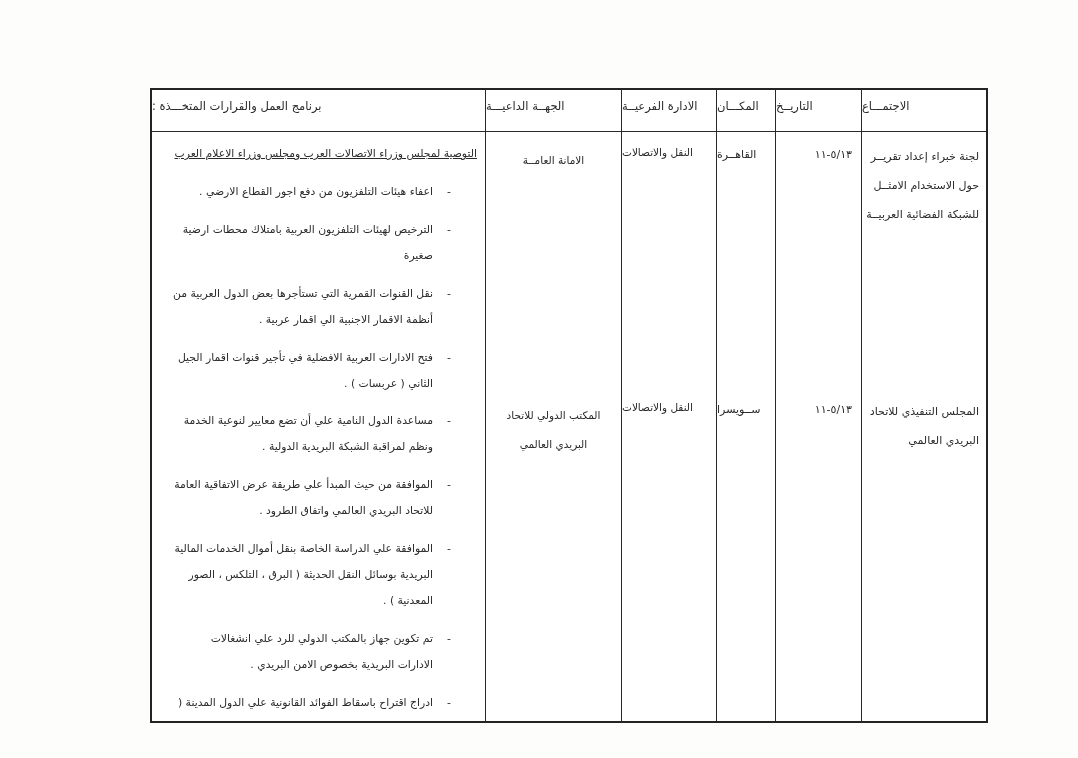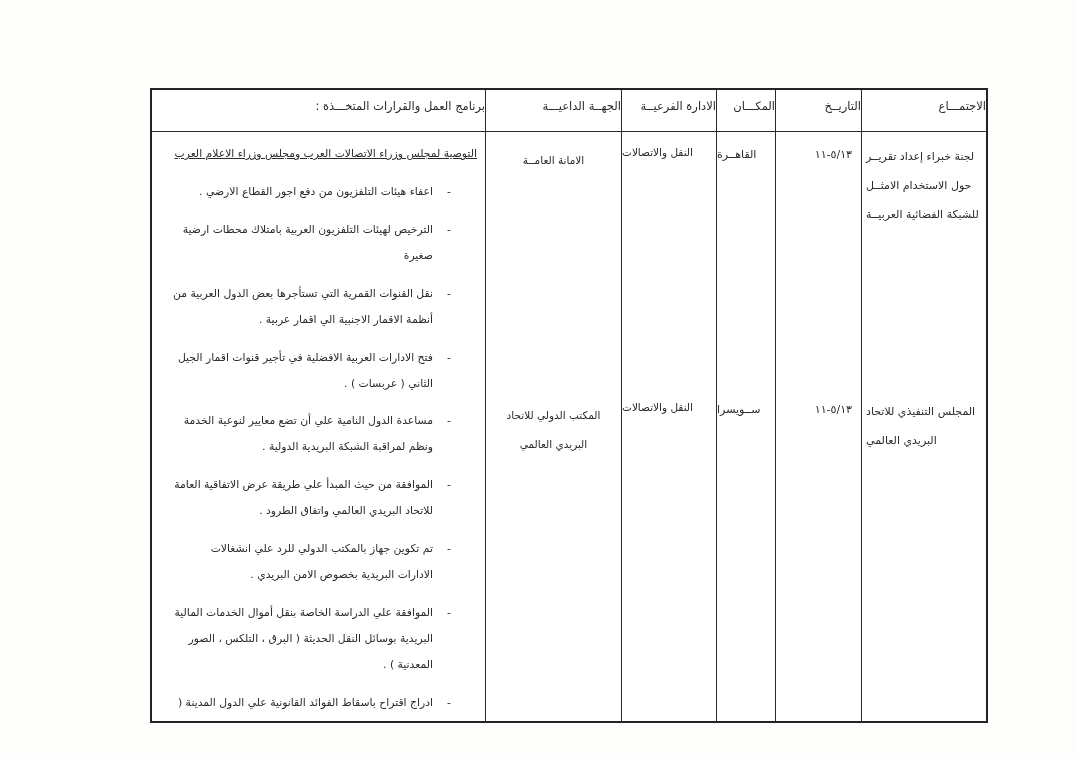--- a/index.html
+++ b/index.html
@@ -28,7 +28,7 @@
   .hcell{
     border-bottom:1px solid #2a2a2a;
     font-size:11.5px;
-    text-align:right;
+    text-align:left;
     padding-top:9px;
     letter-spacing:.2px;
   }

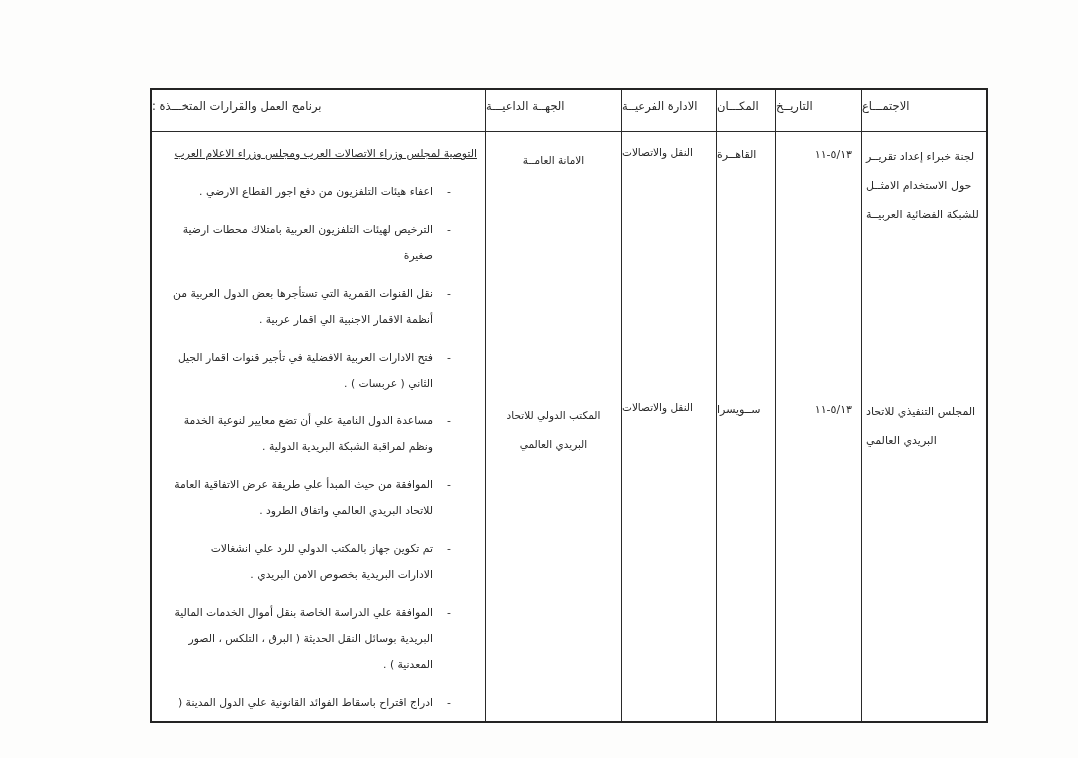--- a/index.html
+++ b/index.html
@@ -33,7 +33,7 @@
     letter-spacing:.2px;
   }
   .e1{height:255px;box-sizing:border-box;}
-  .meet{padding:10px 7px 0 4px;line-height:29px;font-size:11px;text-align:left;}
+  .meet{padding:10px 7px 0 4px;line-height:29px;font-size:11px;text-align:right;}
   .date{direction:ltr;text-align:right;padding:16px 9px 0 3px;font-size:11px;}
   .place{text-align:left;padding-top:16px;font-size:11px;}
   .sub{text-align:left;padding-top:14px;font-size:10.5px;}

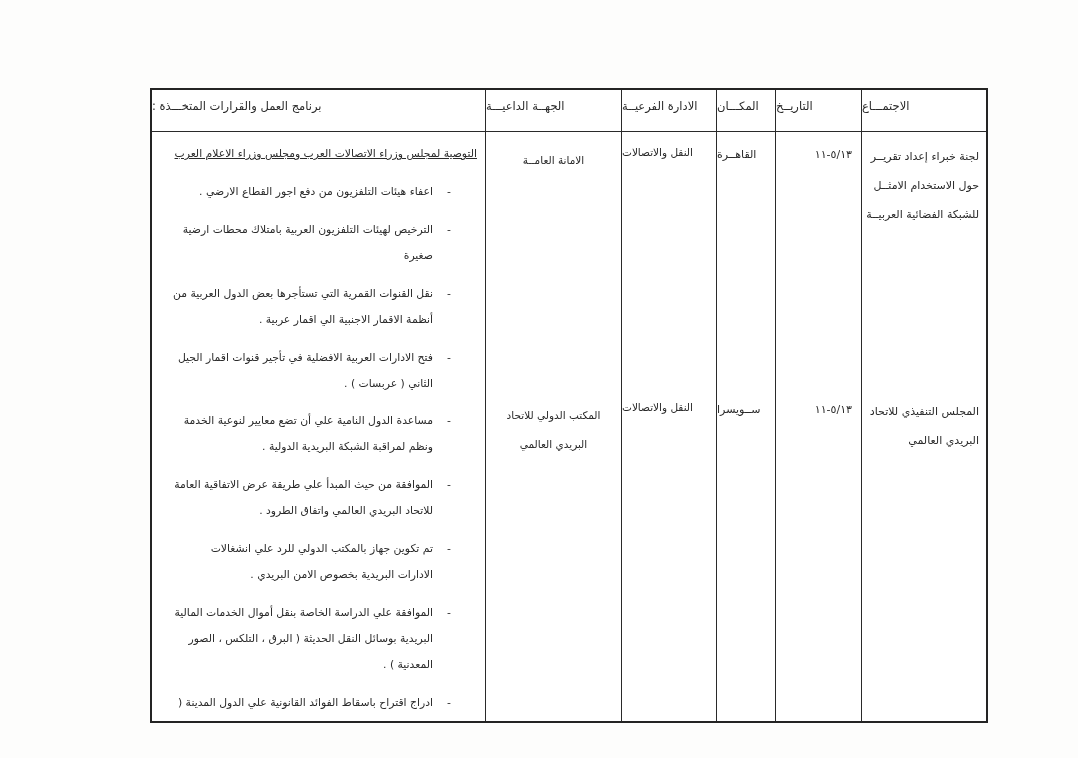--- a/index.html
+++ b/index.html
@@ -99,8 +99,8 @@
       <div class="prog">
         <p class="item">مساعدة الدول النامية علي أن تضع معايير لنوعية الخدمة ونظم لمراقبة الشبكة البريدية الدولية .</p>
         <p class="item">الموافقة من حيث المبدأ علي طريقة عرض الاتفاقية العامة للاتحاد البريدي العالمي واتفاق الطرود .</p>
+        <p class="item">الموافقة علي الدراسة الخاصة بنقل أموال الخدمات المالية البريدية بوسائل النقل الحديثة ( البرق ، التلكس ، الصور المعدنية ) .</p>
         <p class="item">تم تكوين جهاز بالمكتب الدولي للرد علي انشغالات الادارات البريدية بخصوص الامن البريدي .</p>
-        <p class="item">الموافقة علي الدراسة الخاصة بنقل أموال الخدمات المالية البريدية بوسائل النقل الحديثة ( البرق ، التلكس ، الصور المعدنية ) .</p>
         <p class="item">ادراج اقتراح باسقاط الفوائد القانونية علي الدول المدينة ( بناء علي رغبة الجمهورية اللبنانية )</p>
       </div>
     </div>

